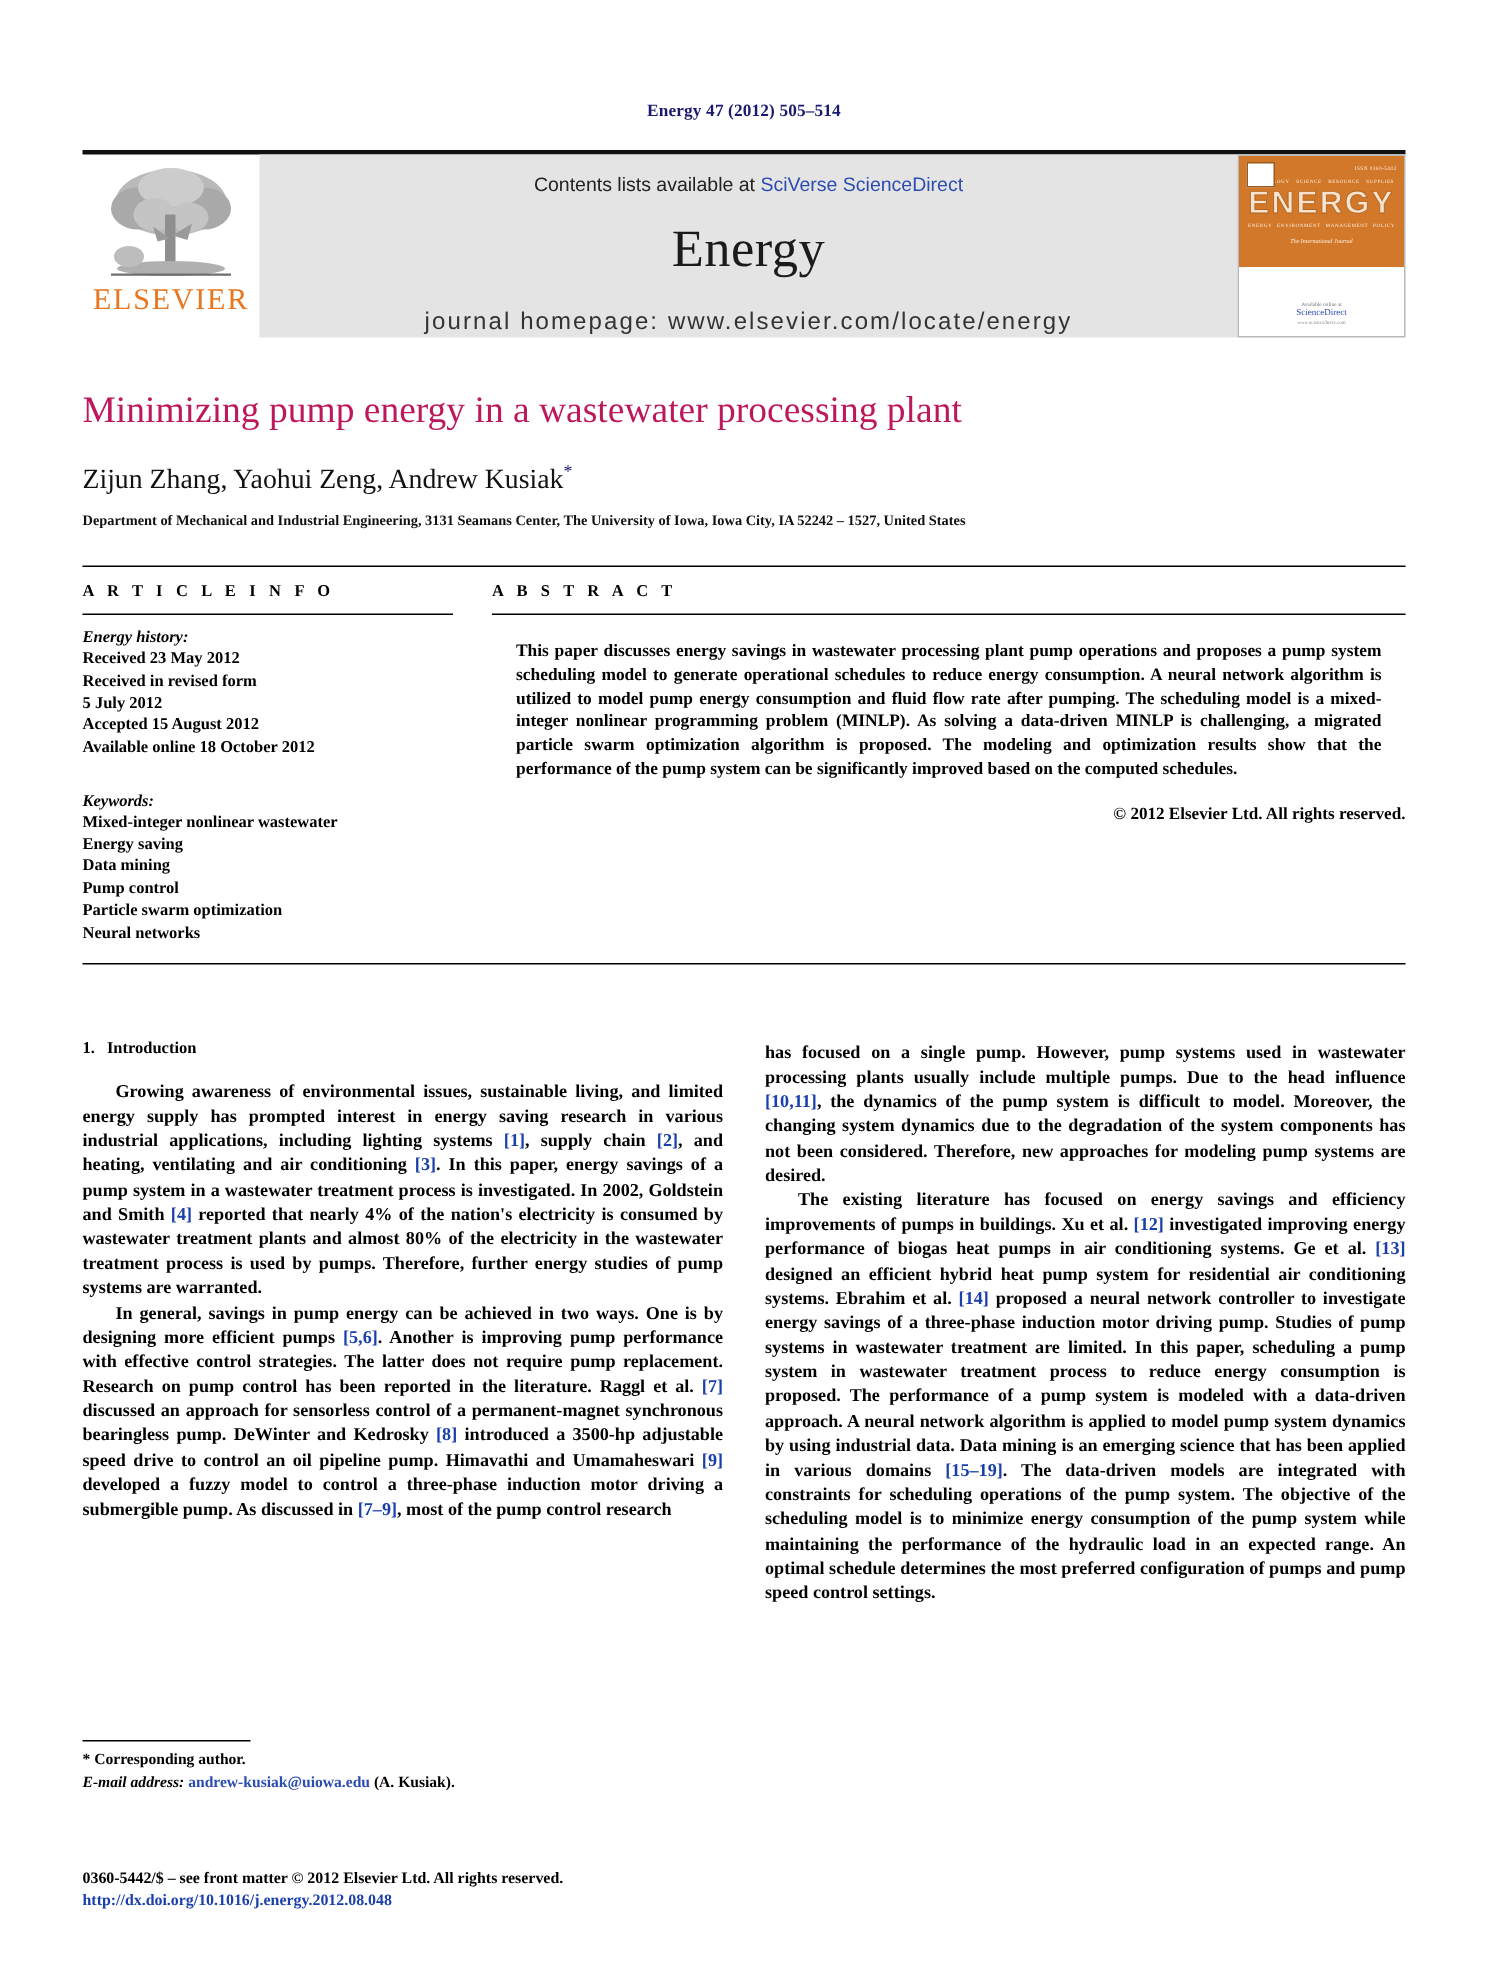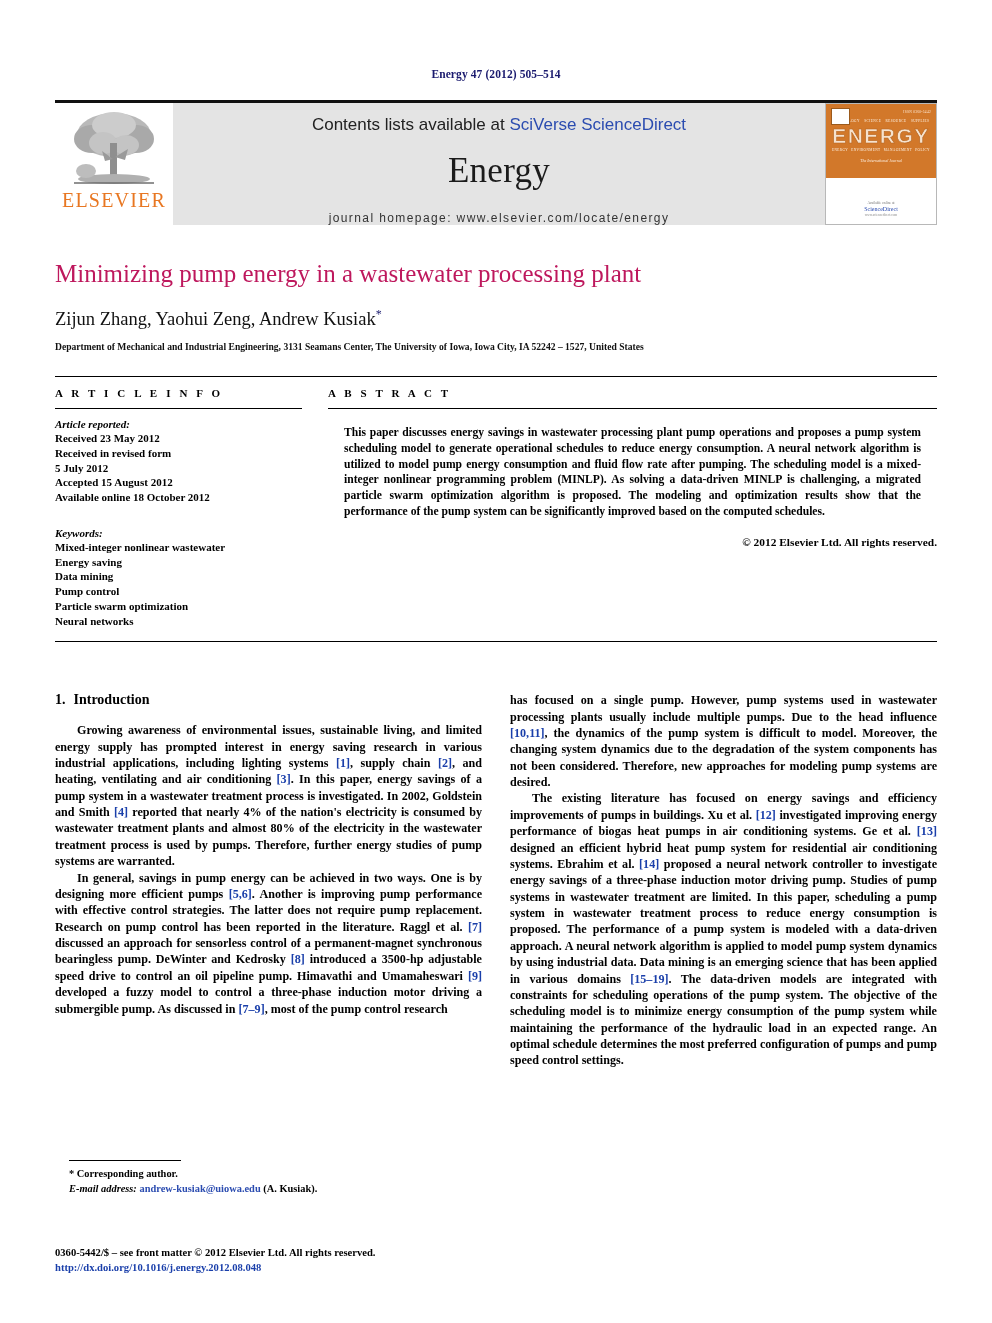--- a/index.html
+++ b/index.html
@@ -70,7 +70,7 @@
   }
   .contents-line {
     font-family: "Liberation Sans", sans-serif;
-    font-size: 17px;
+    font-size: 13px;
     color: #222;
   }
   .contents-line .sd-link { color: #2b4cb0; }

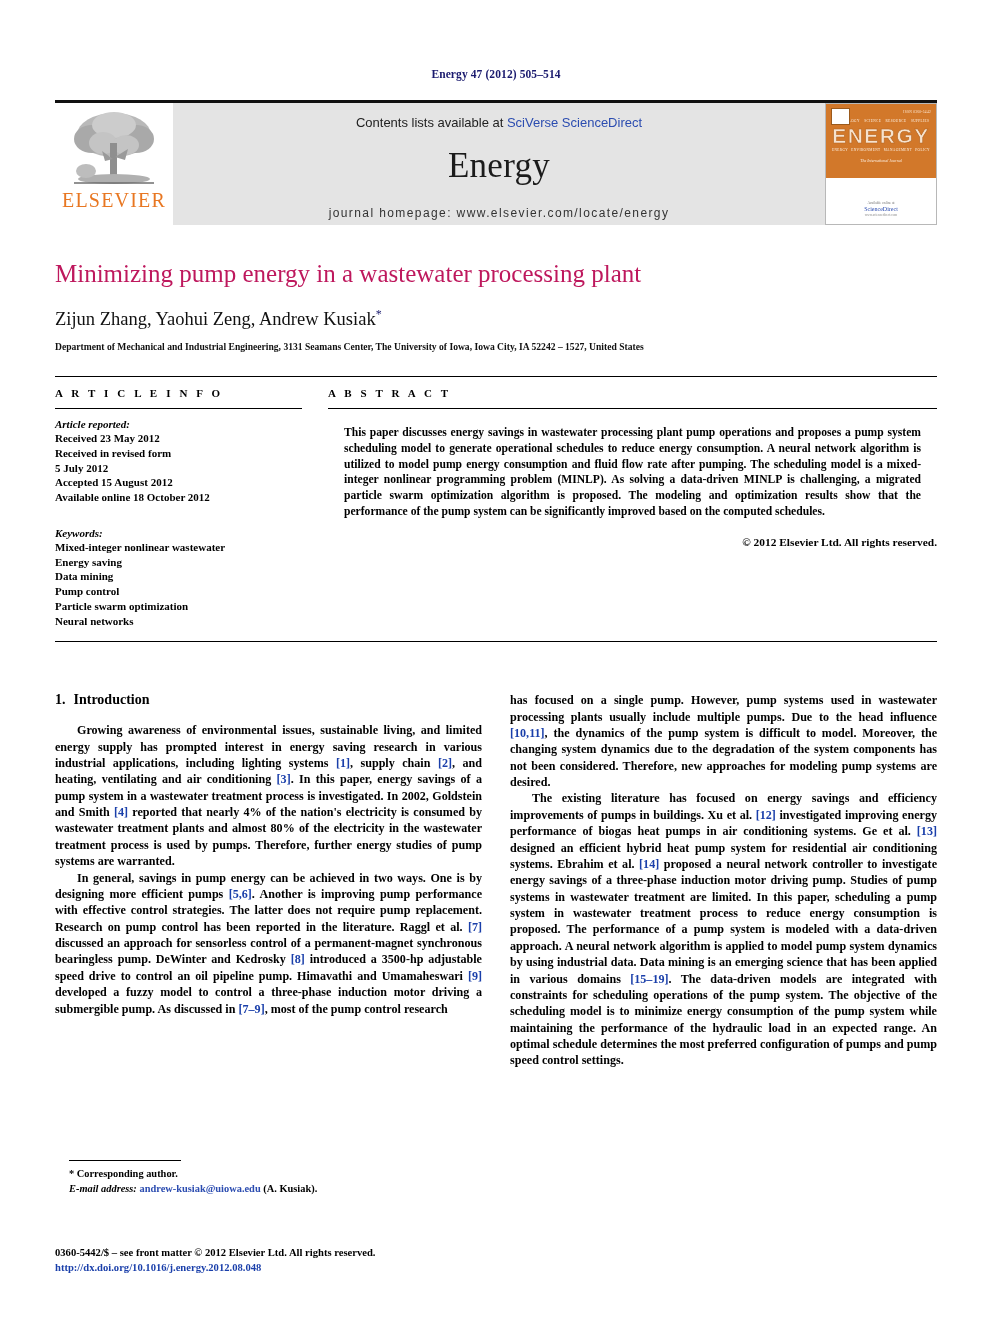--- a/index.html
+++ b/index.html
@@ -83,7 +83,7 @@
   }
   .homepage-line {
     font-family: "Liberation Sans", sans-serif;
-    font-size: 12px;
+    font-size: 16px;
     color: #333;
     letter-spacing: 1.4px;
     margin-top: 20px;

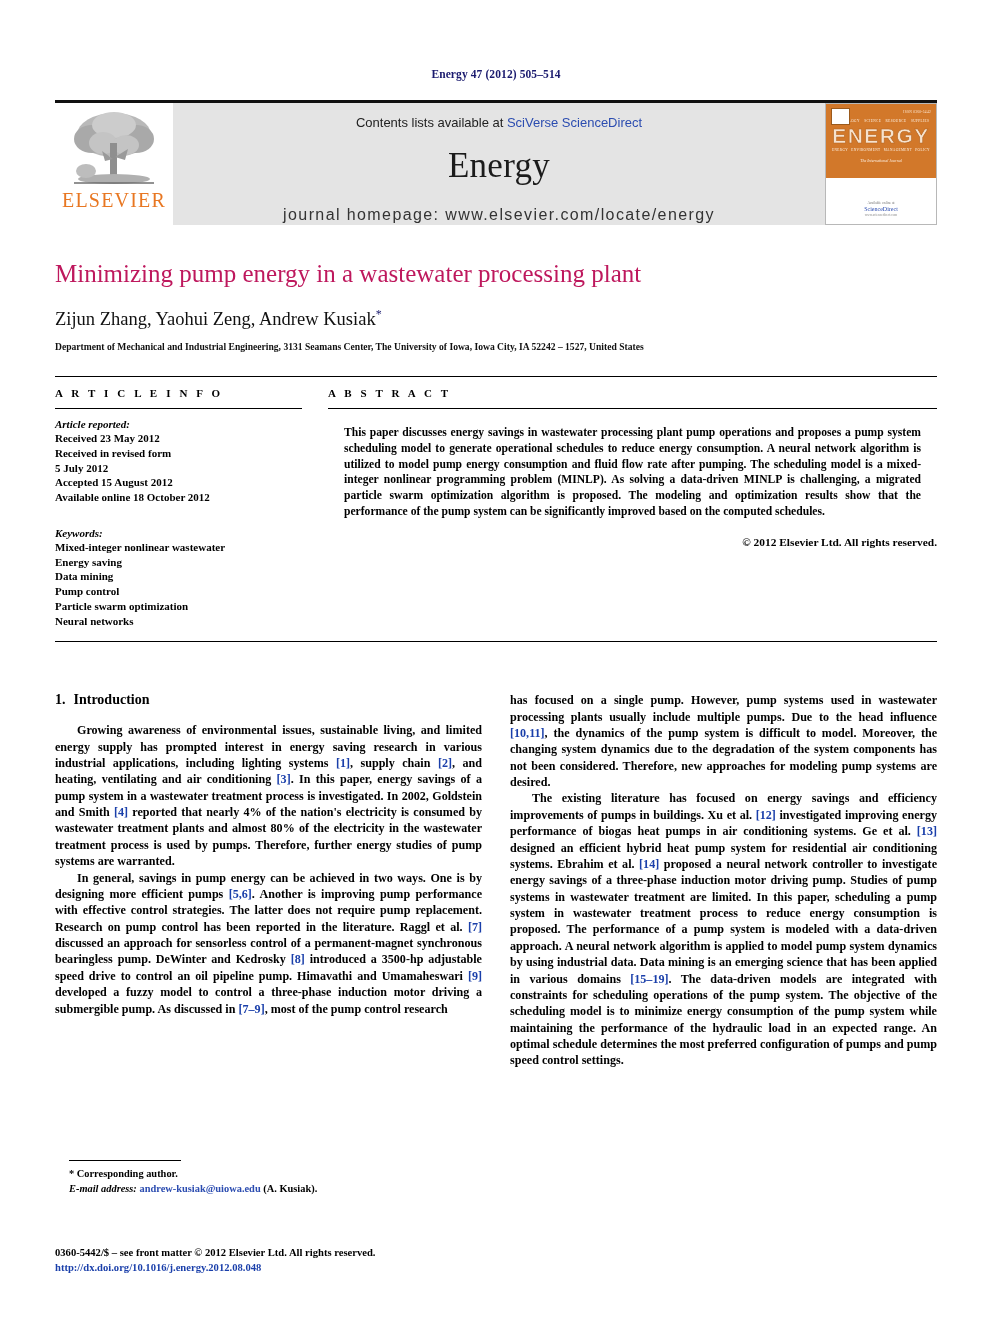--- a/index.html
+++ b/index.html
@@ -370,7 +370,7 @@
     <div class="col-info">
       <div class="sect-head">A R T I C L E   I N F O</div>
       <div class="rule-thin"></div>
-      <p class="info-label">Article reported:</p>
+      <p class="info-label">Energy history:</p>
       <p class="info-line">Received 23 May 2012</p>
       <p class="info-line">Received in revised form</p>
       <p class="info-line">5 July 2012</p>

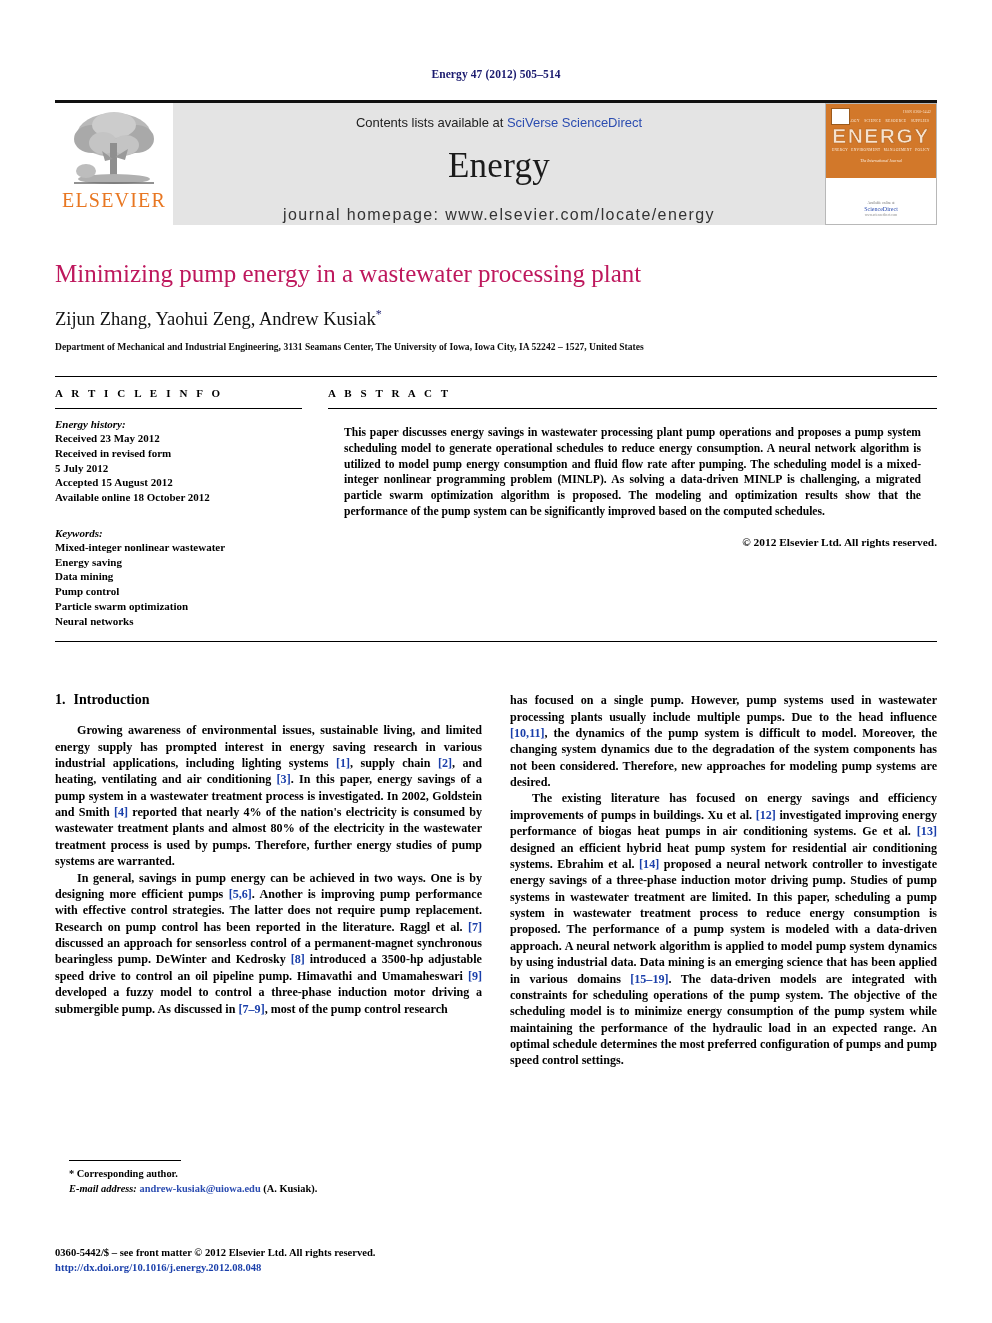--- a/index.html
+++ b/index.html
@@ -243,7 +243,7 @@
   }
   .bcol { flex: 1 1 0; min-width: 0; position: relative; }
   .sec-title {
-    font-size: 14px;
+    font-size: 11px;
     font-weight: bold;
     margin: 0 0 14px 0;
   }

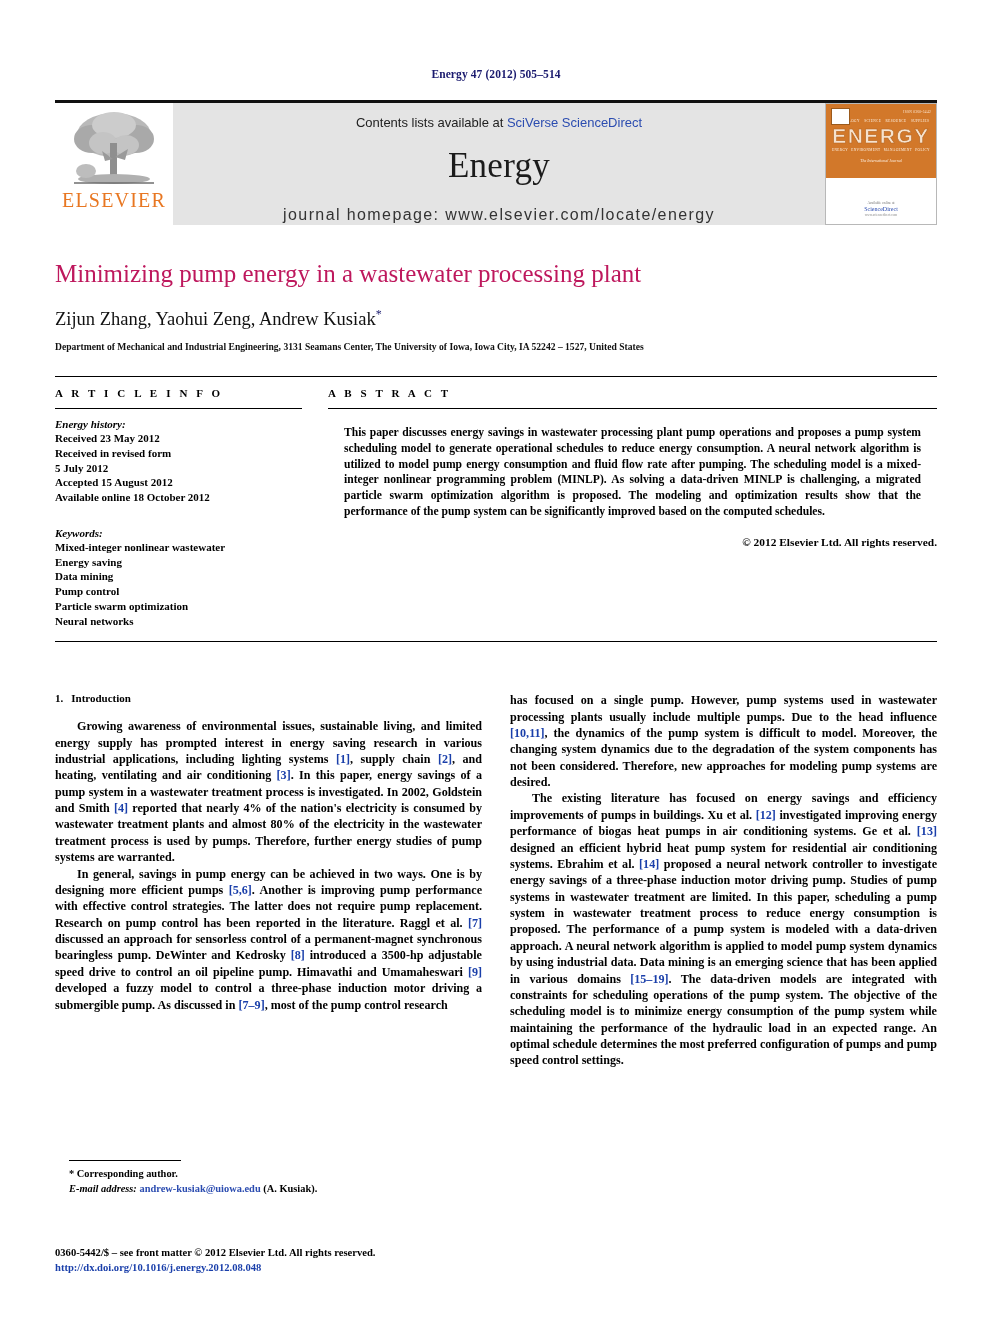--- a/index.html
+++ b/index.html
@@ -264,7 +264,7 @@
   
   .footnote {
     position: absolute;
-    left: 69px;
+    left: 55px;
     top: 1160px;
     width: 440px;
   }

